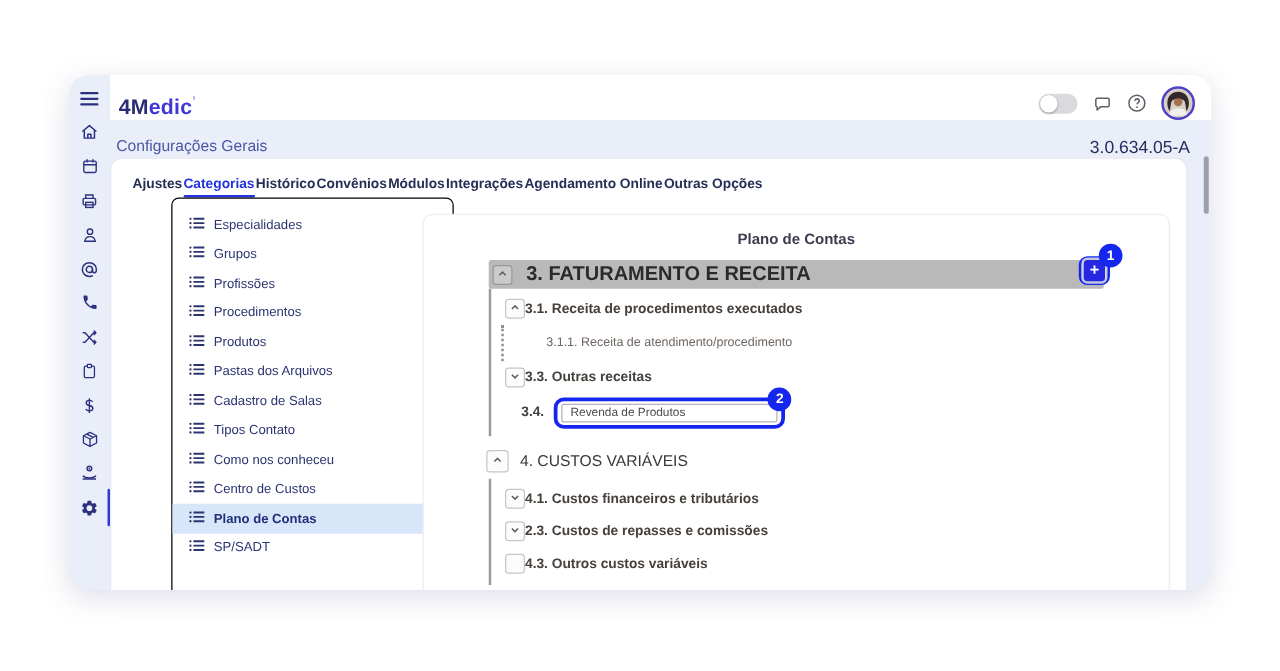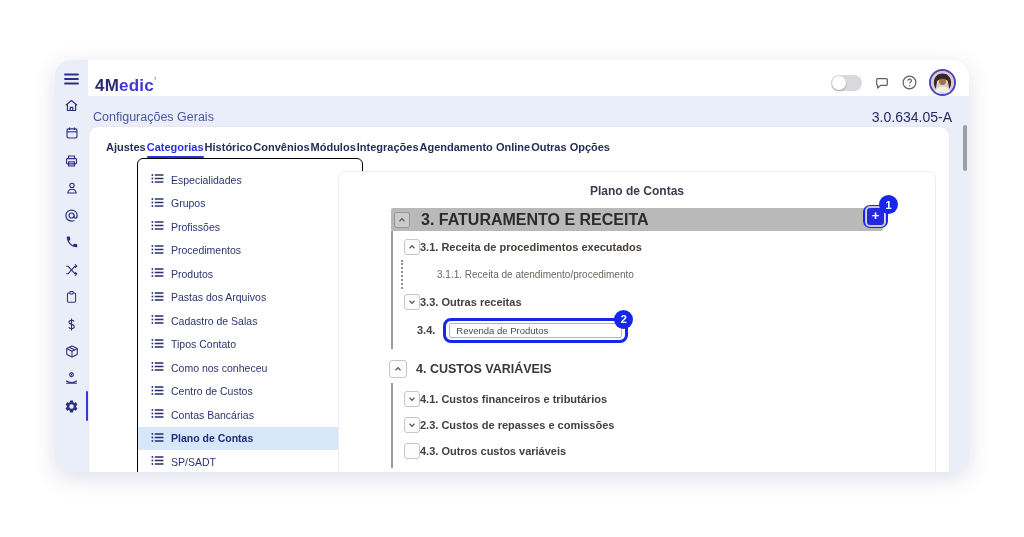--- a/index.html
+++ b/index.html
@@ -92,7 +92,7 @@
 
   .plain-header { margin-left:50px; margin-top:6px; height:28px; display:flex;
                   align-items:center; gap:9px; }
-  .plain-header .plain-label { font-size:12.5px; font-weight:bold; color:#3a3734; }
+  .plain-header .plain-label { font-size:12.5px; font-weight:normal; color:#3a3734; }
 
   .input-row { height:30px; display:flex; align-items:center; gap:8px; padding-left:24px; }
   .input-row .row-label { font-size:11px; }

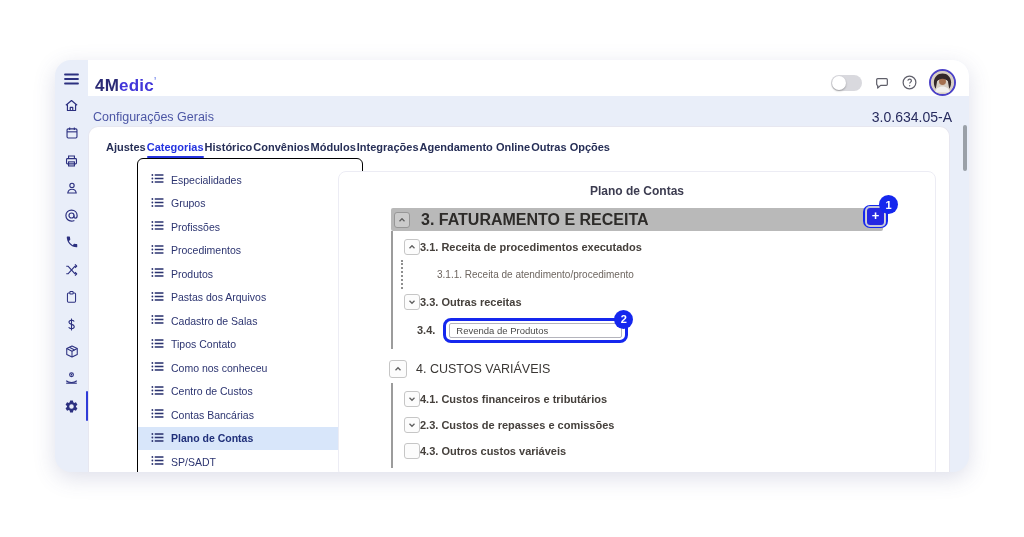--- a/index.html
+++ b/index.html
@@ -411,21 +411,6 @@
             </svg></span>
           <span>Centro de Custos</span>
         </div>
-        <div class="cat-item">
-          <span><svg width="13" height="11" viewBox="0 0 14 12">
-              <g fill="#2c3470">
-                <circle cx="1.4" cy="2.2" r="1"></circle>
-                <circle cx="1.4" cy="6" r="1"></circle>
-                <circle cx="1.4" cy="9.8" r="1"></circle>
-              </g>
-              <g stroke="#2c3470" stroke-width="1.7">
-                <line x1="4" y1="2.2" x2="13.5" y2="2.2"></line>
-                <line x1="4" y1="6" x2="13.5" y2="6"></line>
-                <line x1="4" y1="9.8" x2="13.5" y2="9.8"></line>
-              </g>
-            </svg></span>
-          <span>Contas Bancárias</span>
-        </div>
         <div class="cat-item selected">
           <span><svg width="13" height="11" viewBox="0 0 14 12">
               <g fill="#2c3470">

